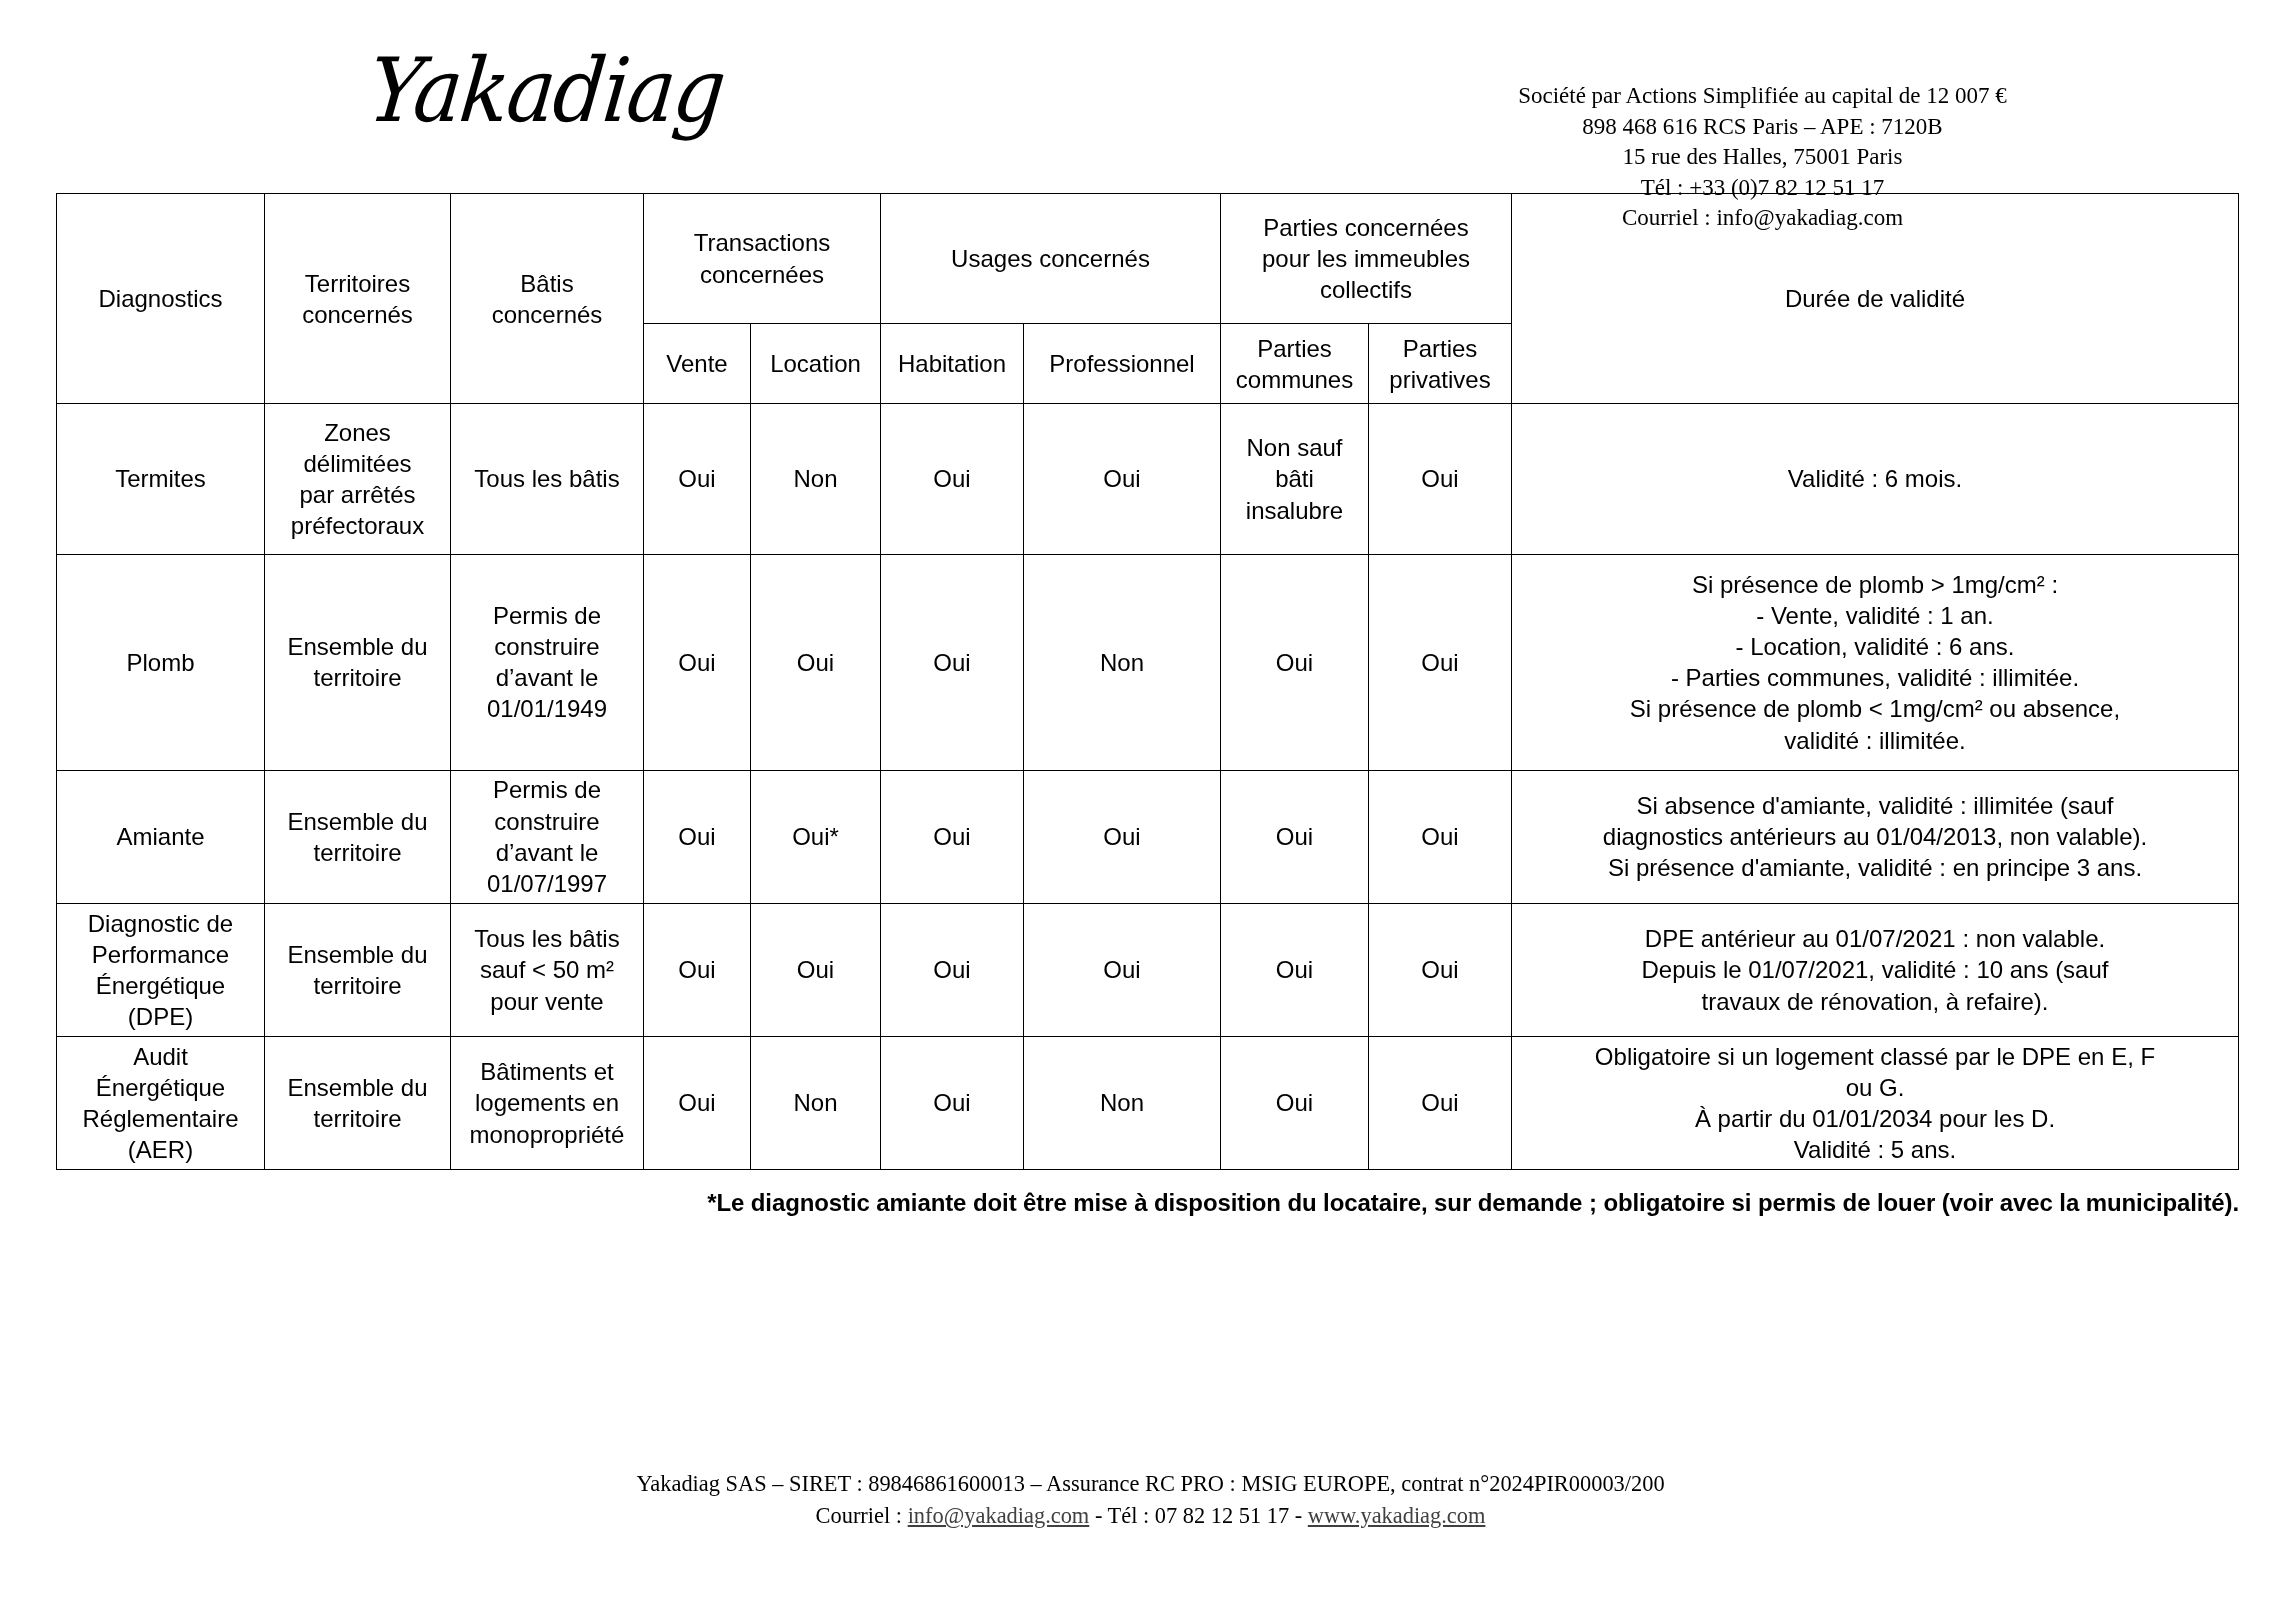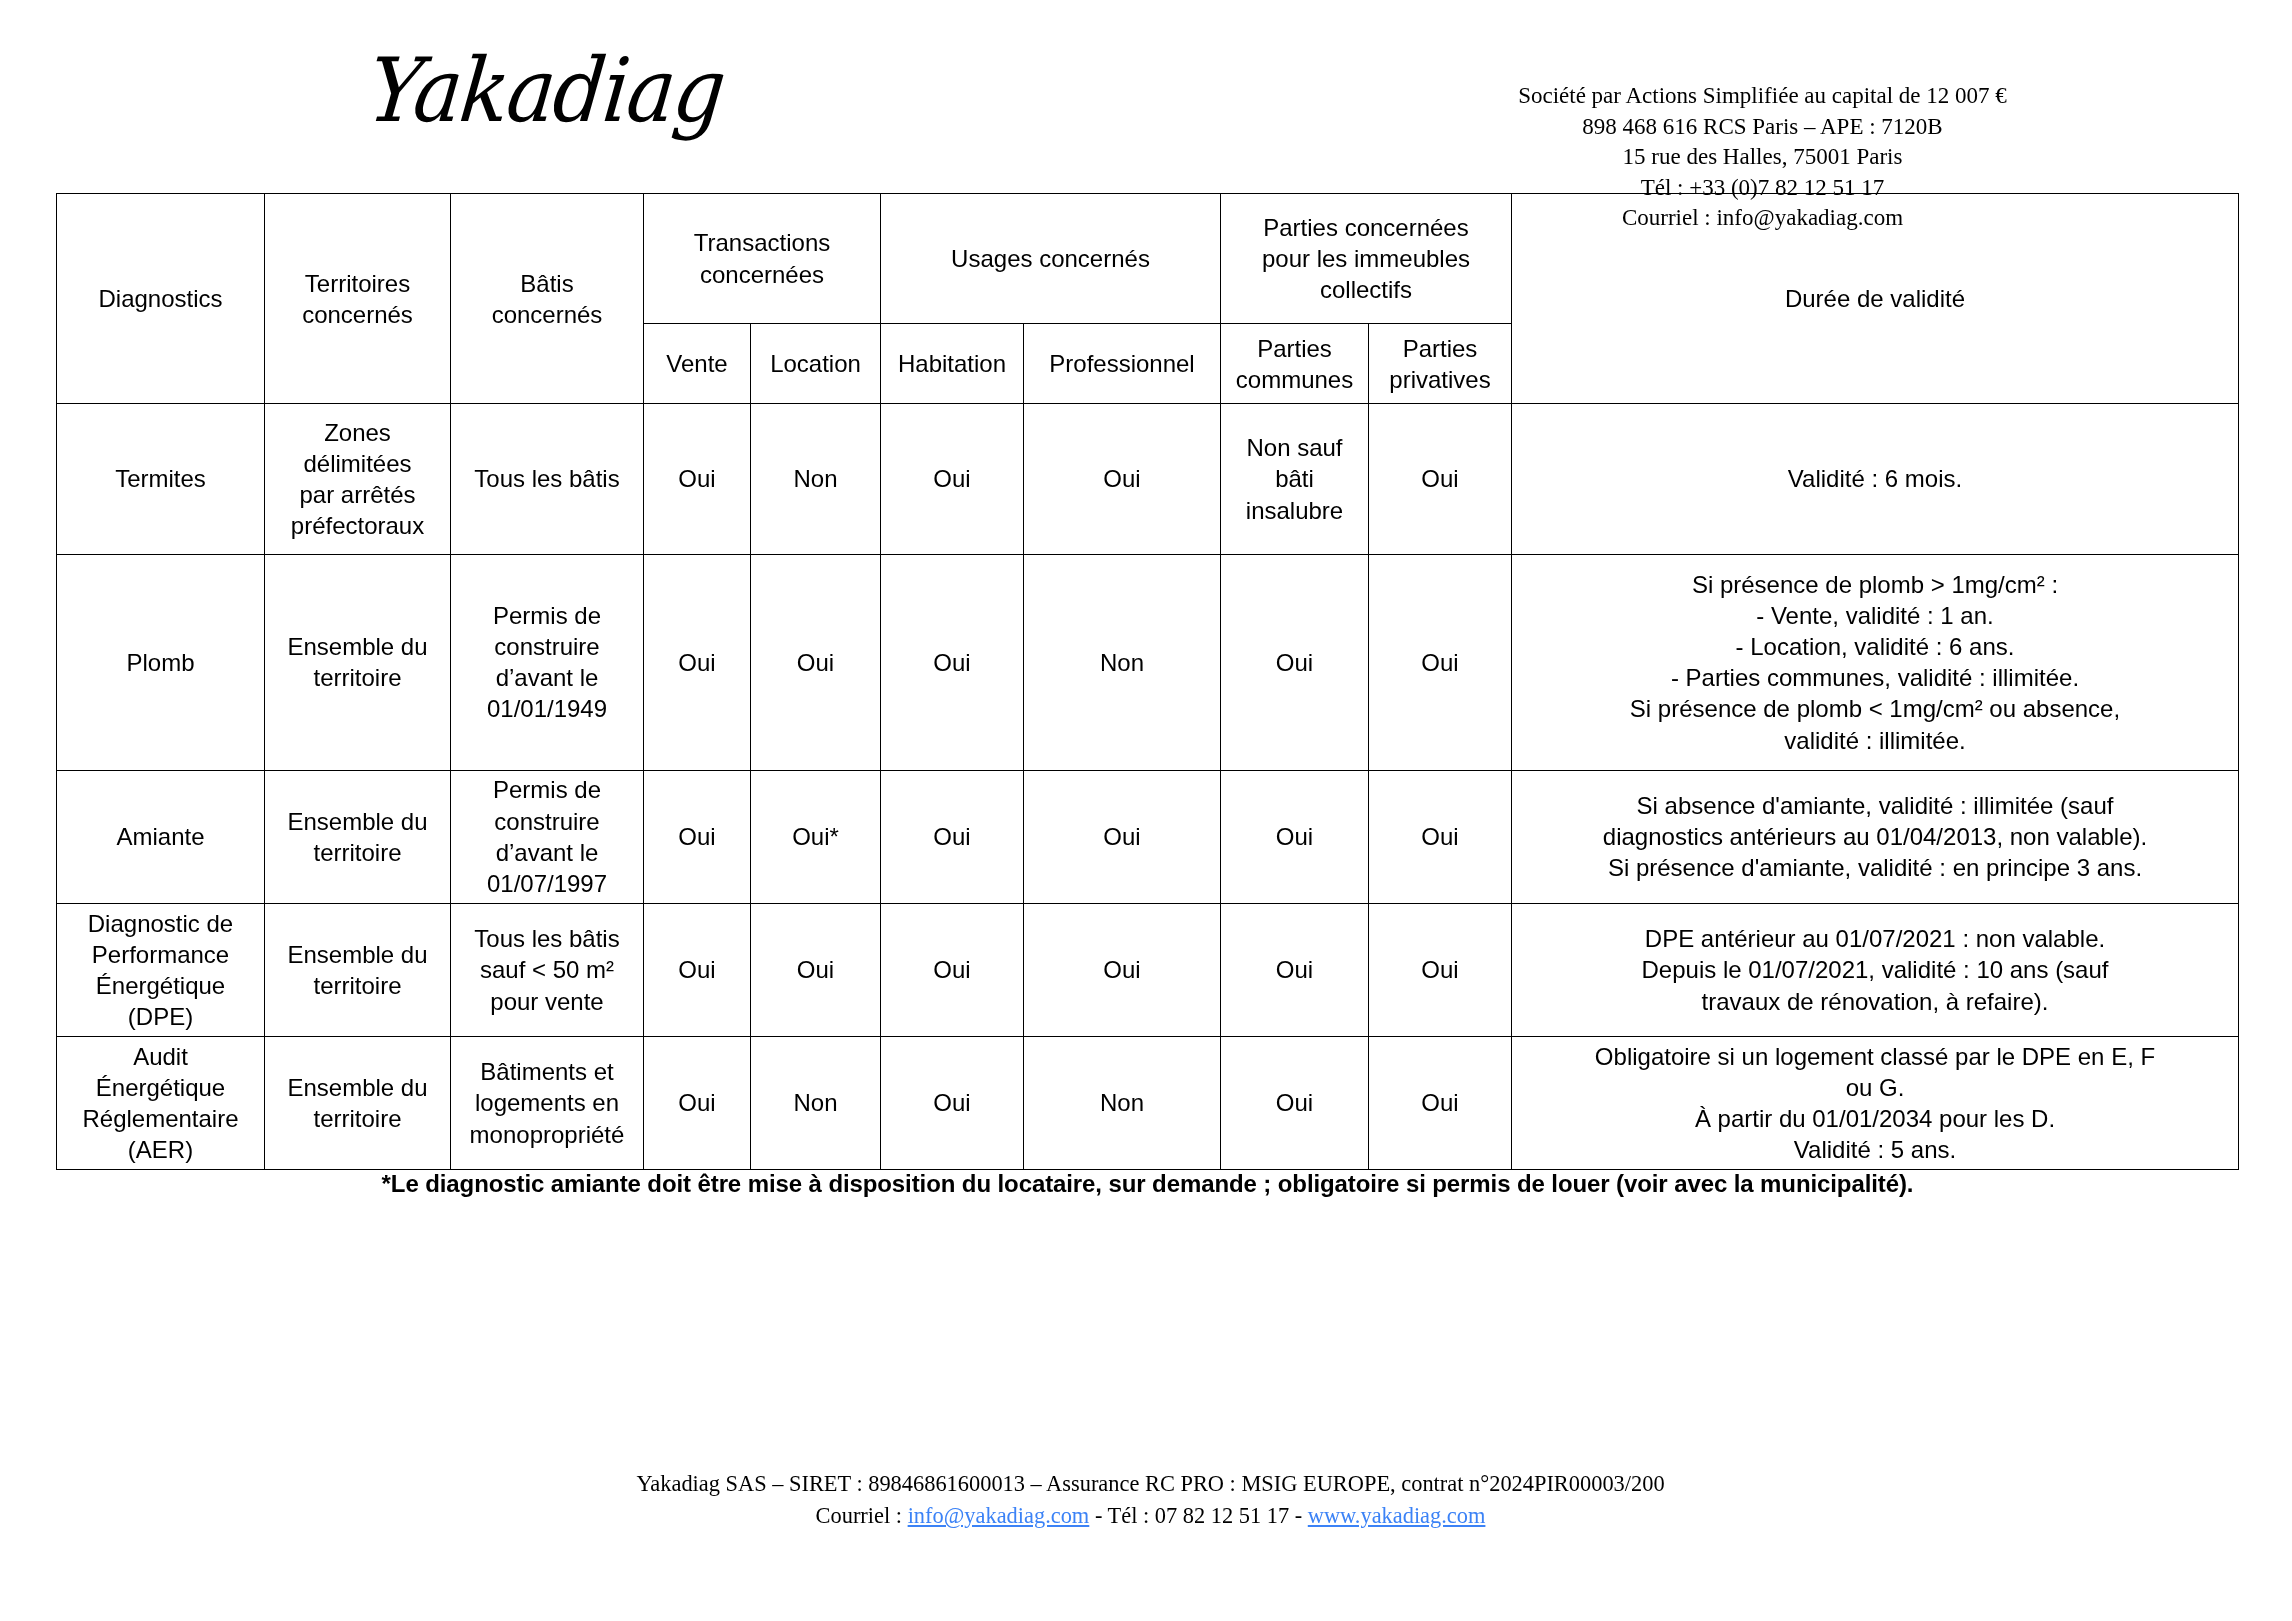--- a/index.html
+++ b/index.html
@@ -106,8 +106,8 @@
   
   .footnote {
     width: 2183px;
-    margin: 0 auto 0 auto;
-    text-align: center;
+    margin: 19px auto 0 auto;
+    text-align: right;
     font-size: 24px;
     font-weight: bold;
     letter-spacing: -0.1px;

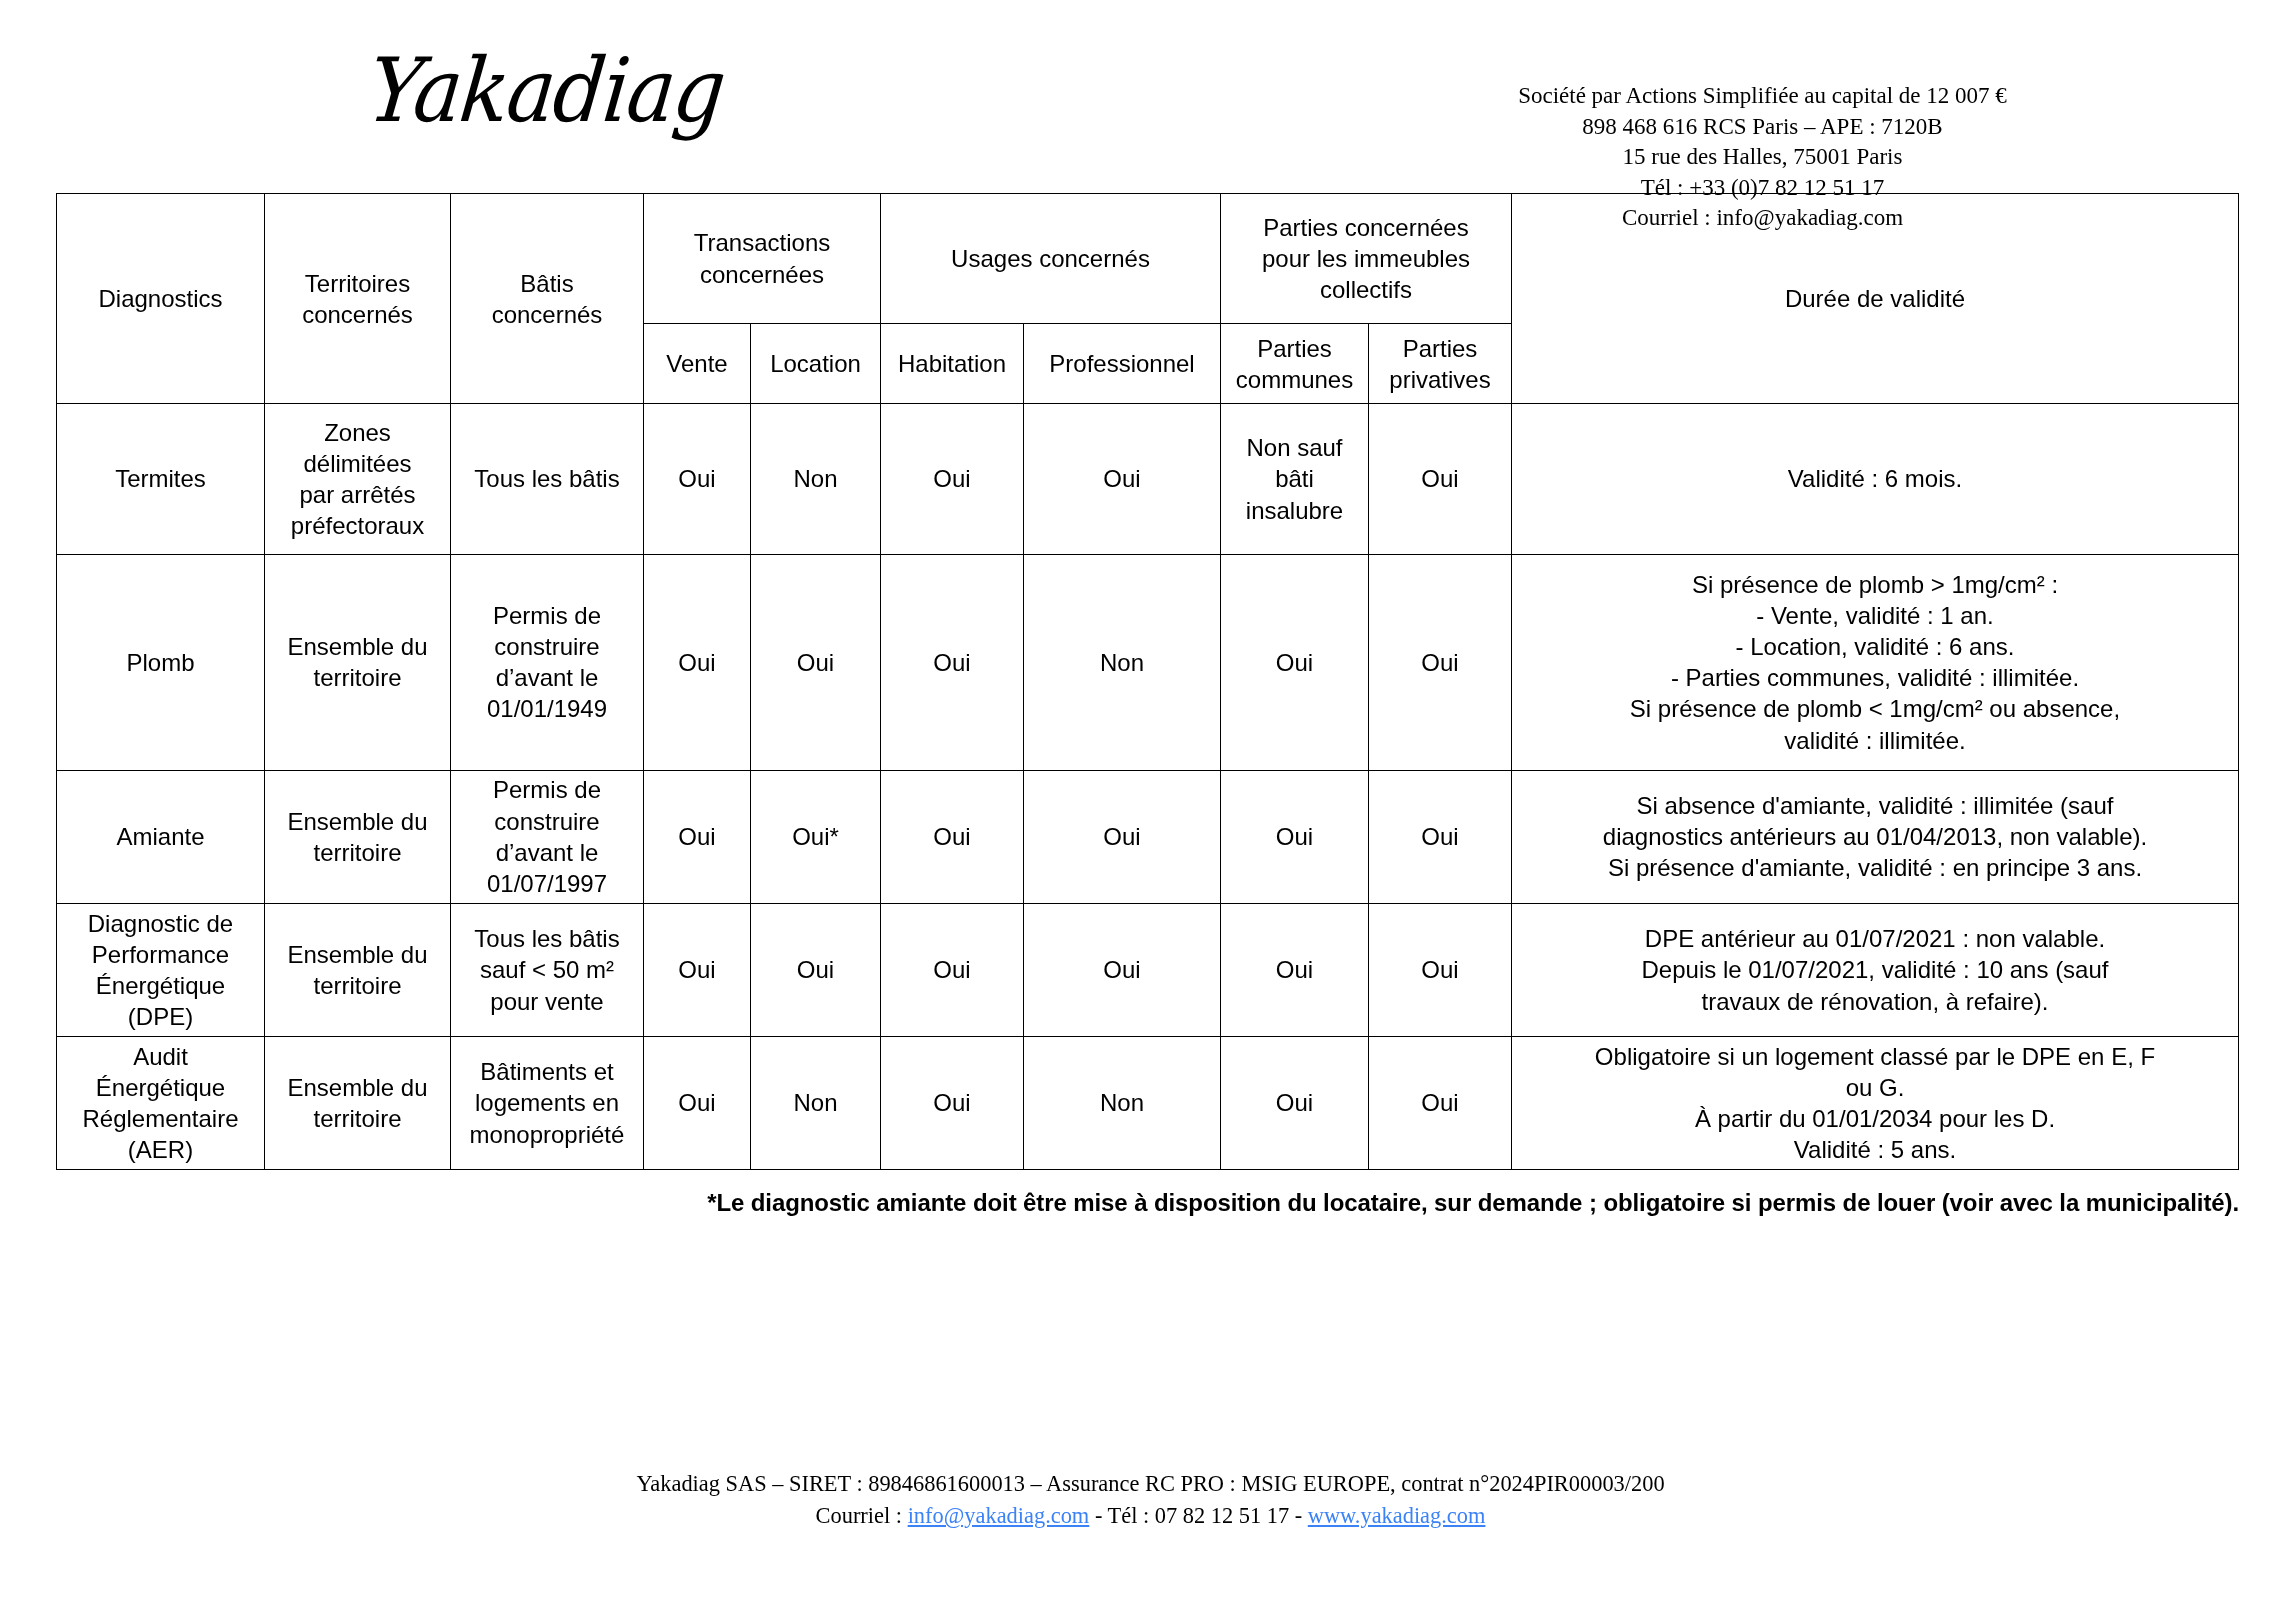--- a/index.html
+++ b/index.html
@@ -127,7 +127,7 @@
   }
   .doc-footer a,
   .doc-footer .link {
-    color: #3b82f6;
+    color: #404040;
     text-decoration: underline;
   }
 </style>

